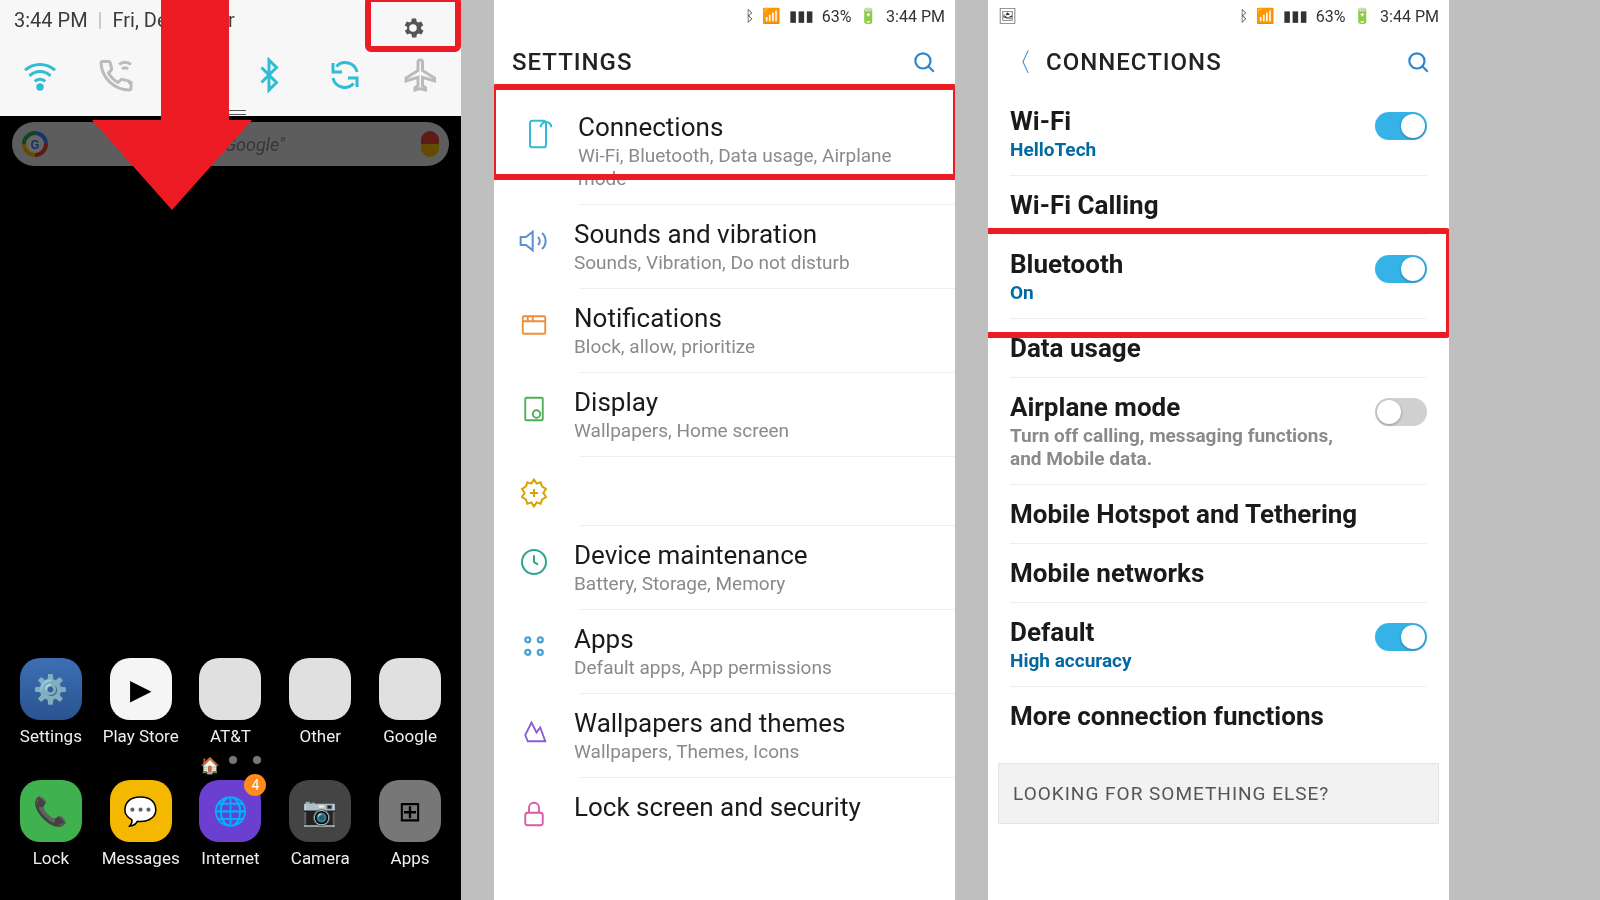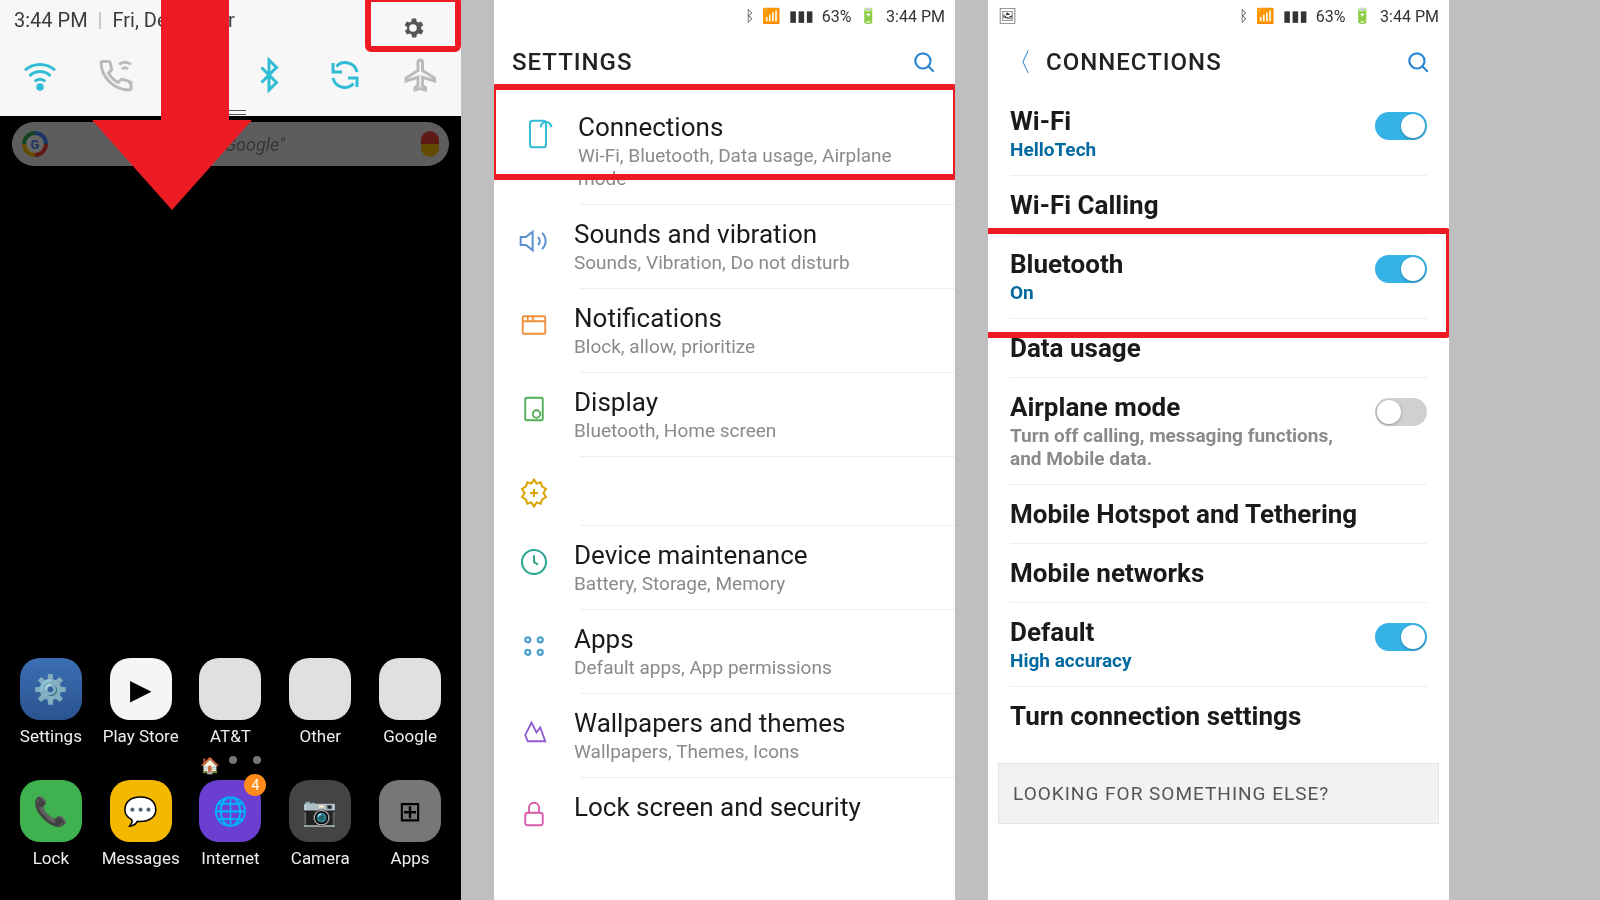--- a/index.html
+++ b/index.html
@@ -264,7 +264,7 @@
         </div>
       <div class="txt">
           <div class="t">Display</div>
-          <div class="s">Bluetooth, Home screen</div>
+          <div class="s">Wallpapers, Home screen</div>
         </div>
     </div>
     <div class="sep"></div>

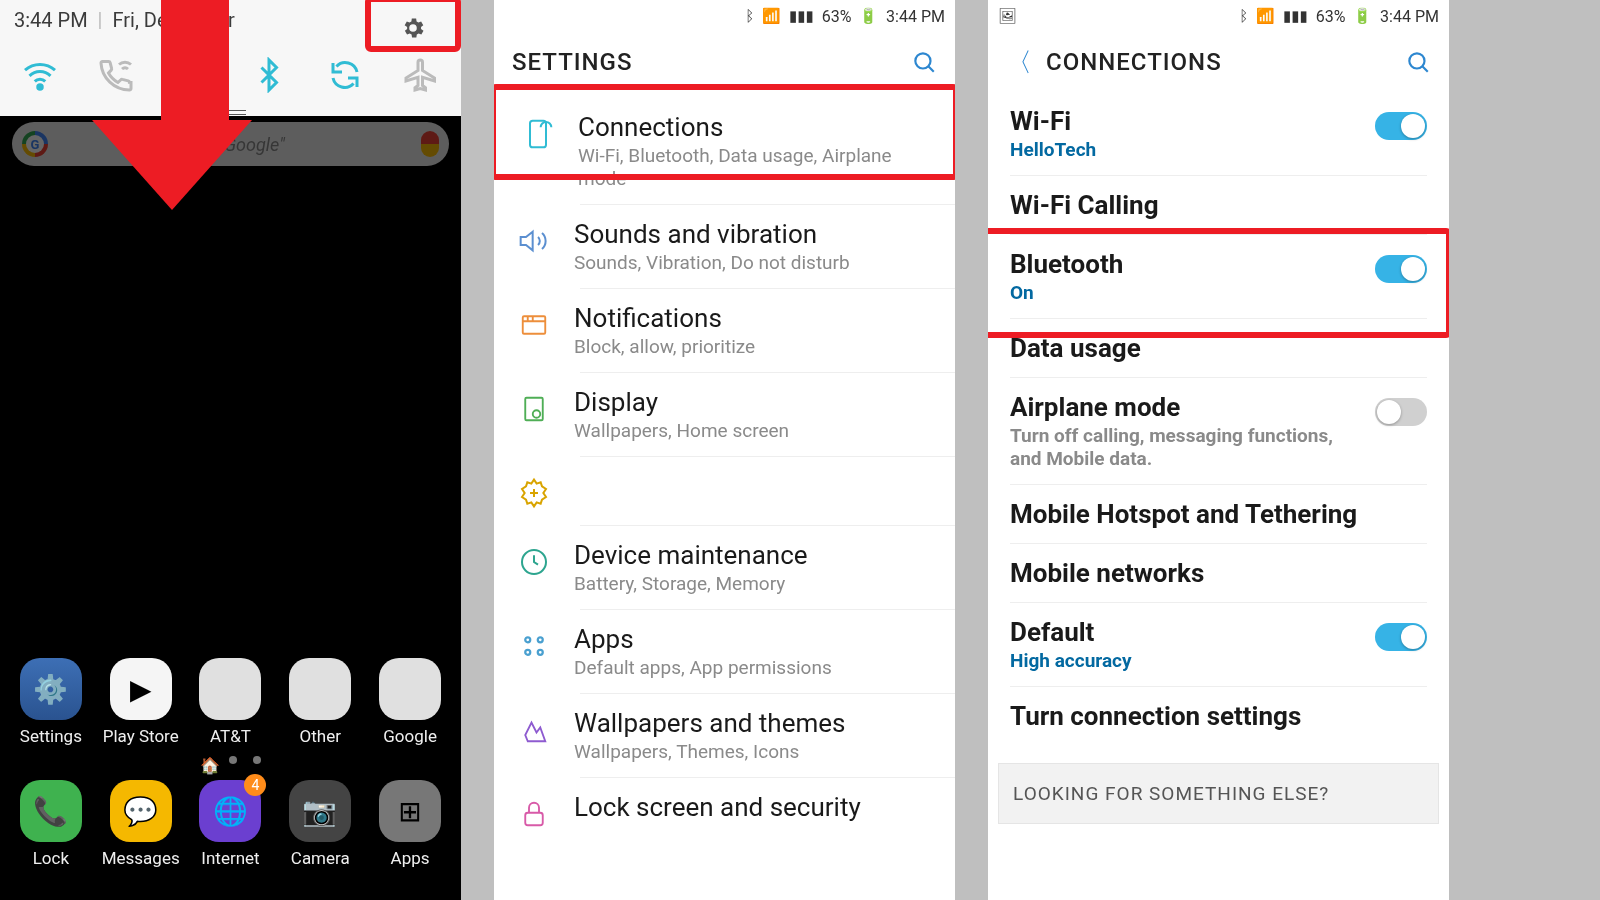--- a/index.html
+++ b/index.html
@@ -420,7 +420,7 @@
     <div class="sep"></div>
     <div class="row">
       <div class="txt">
-          <div class="t">Turn connection settings</div>
+          <div class="t">More connection functions</div>
         </div>
     </div>
     <div class="footer-box">LOOKING FOR SOMETHING ELSE?</div>

